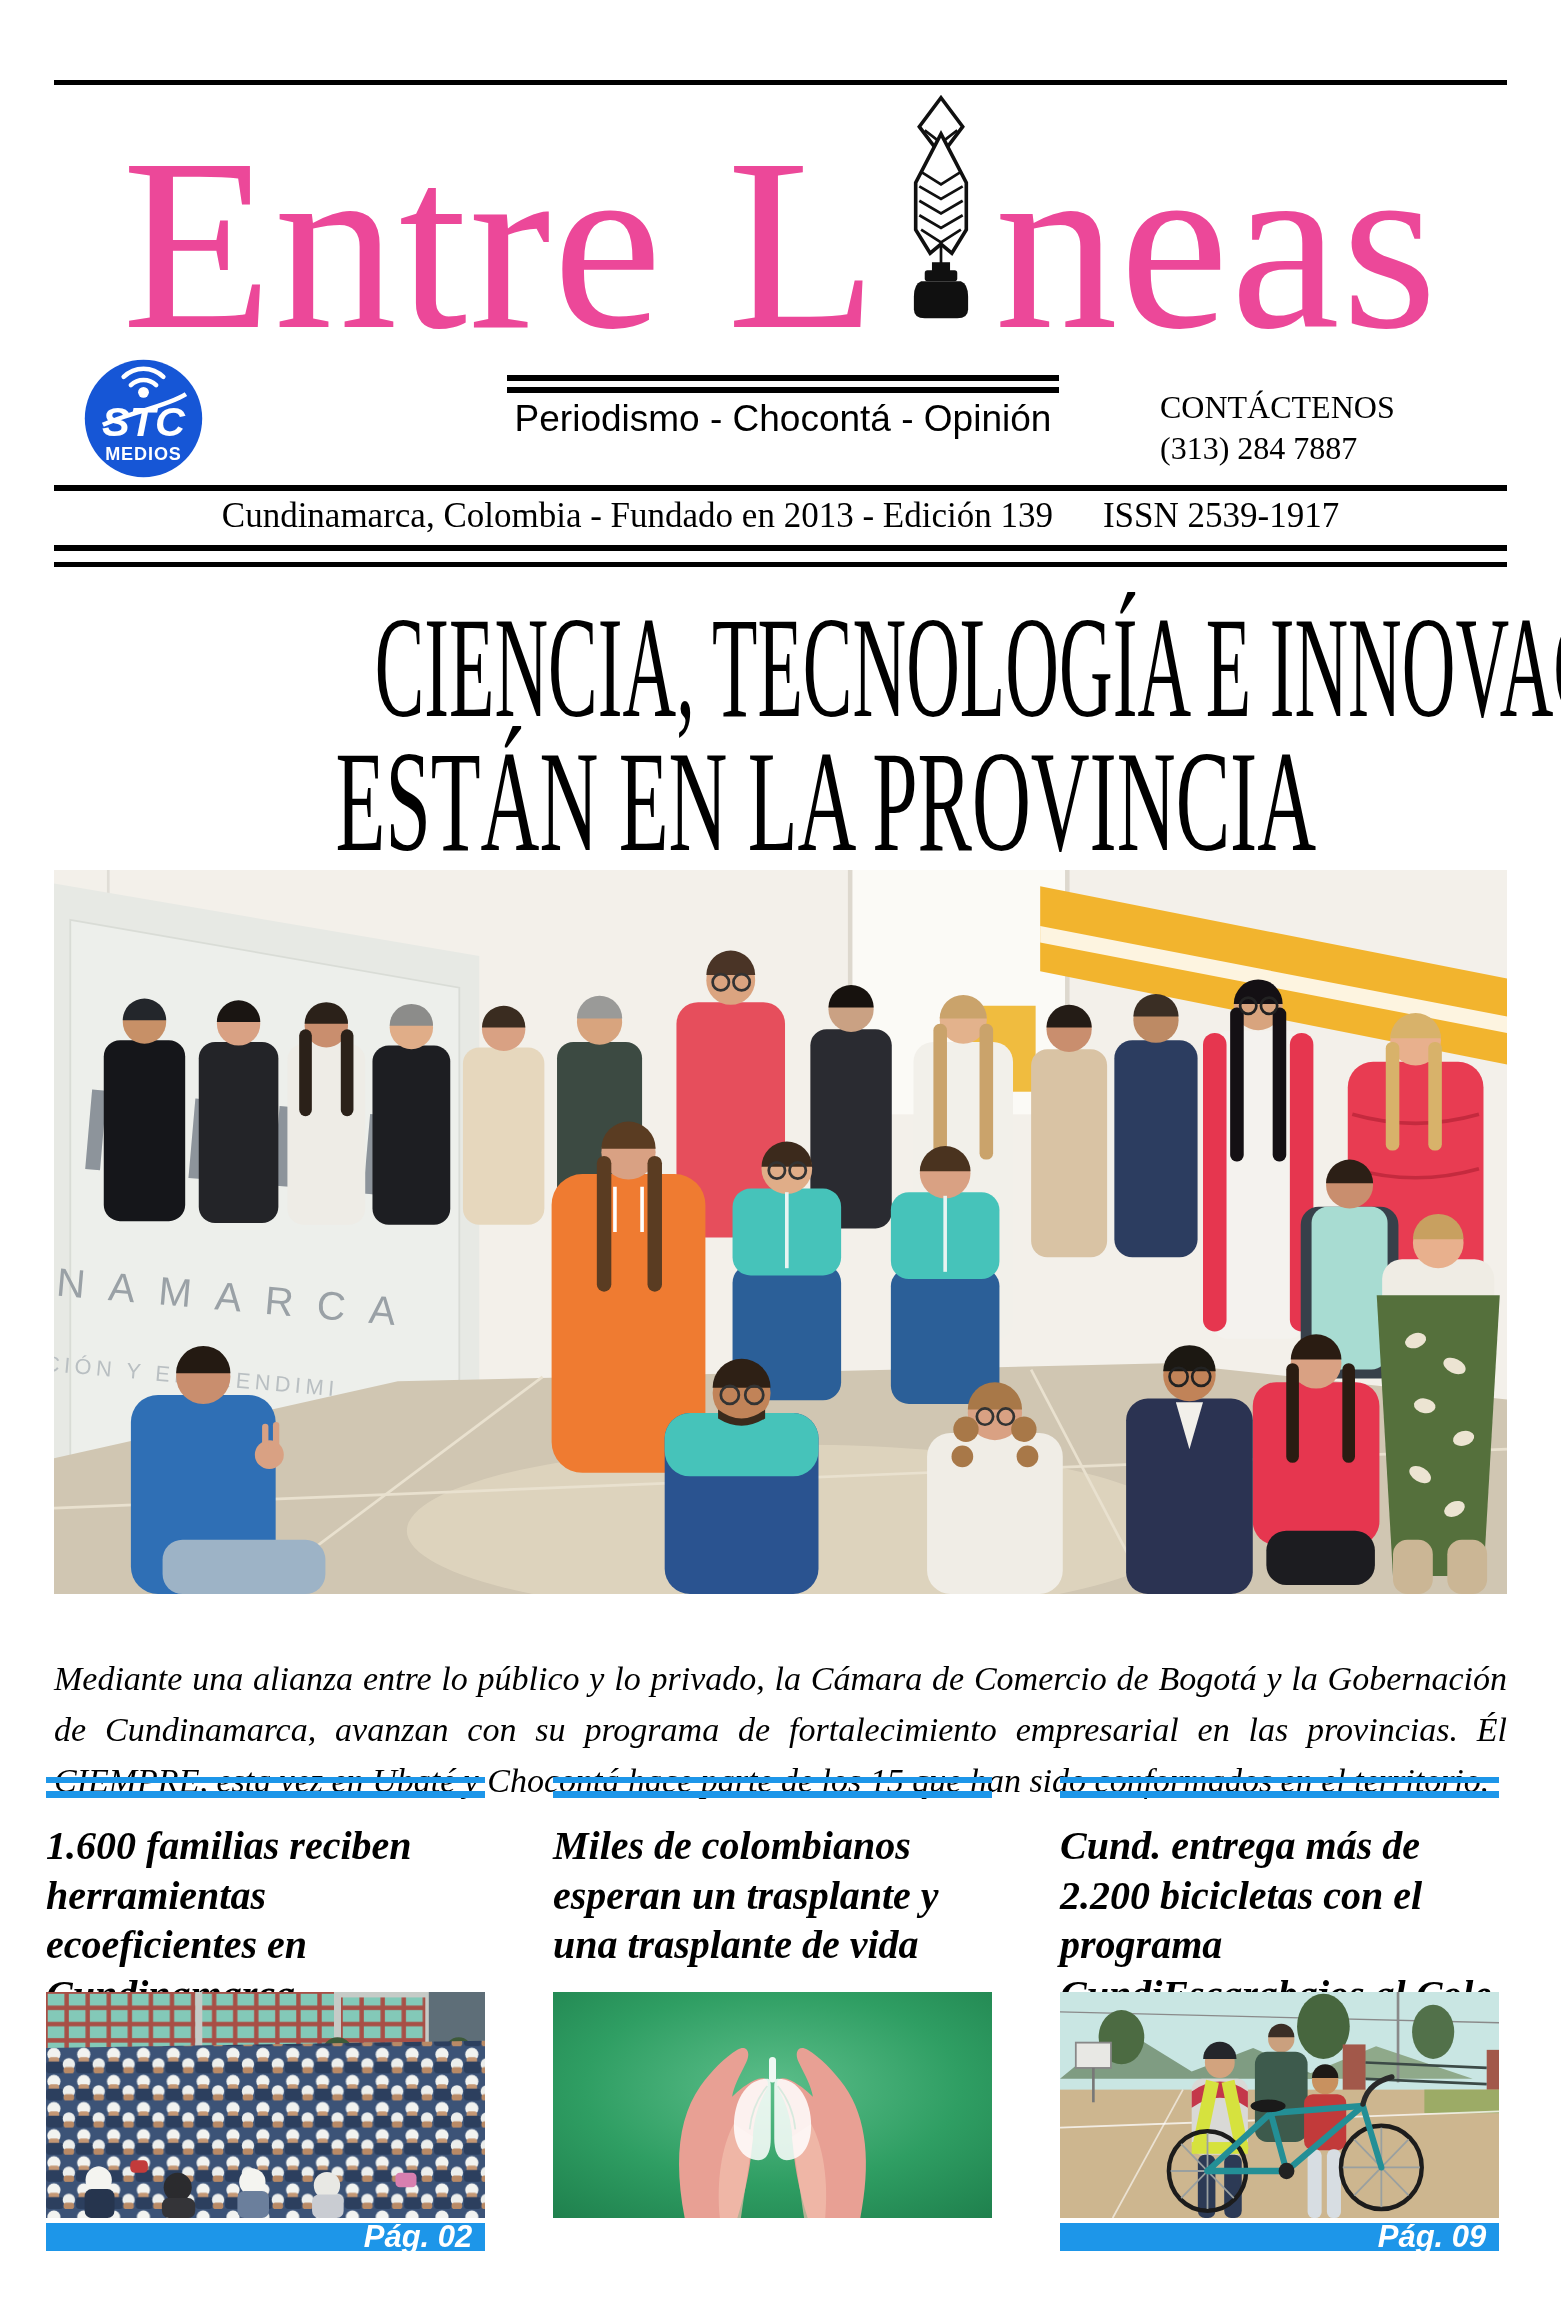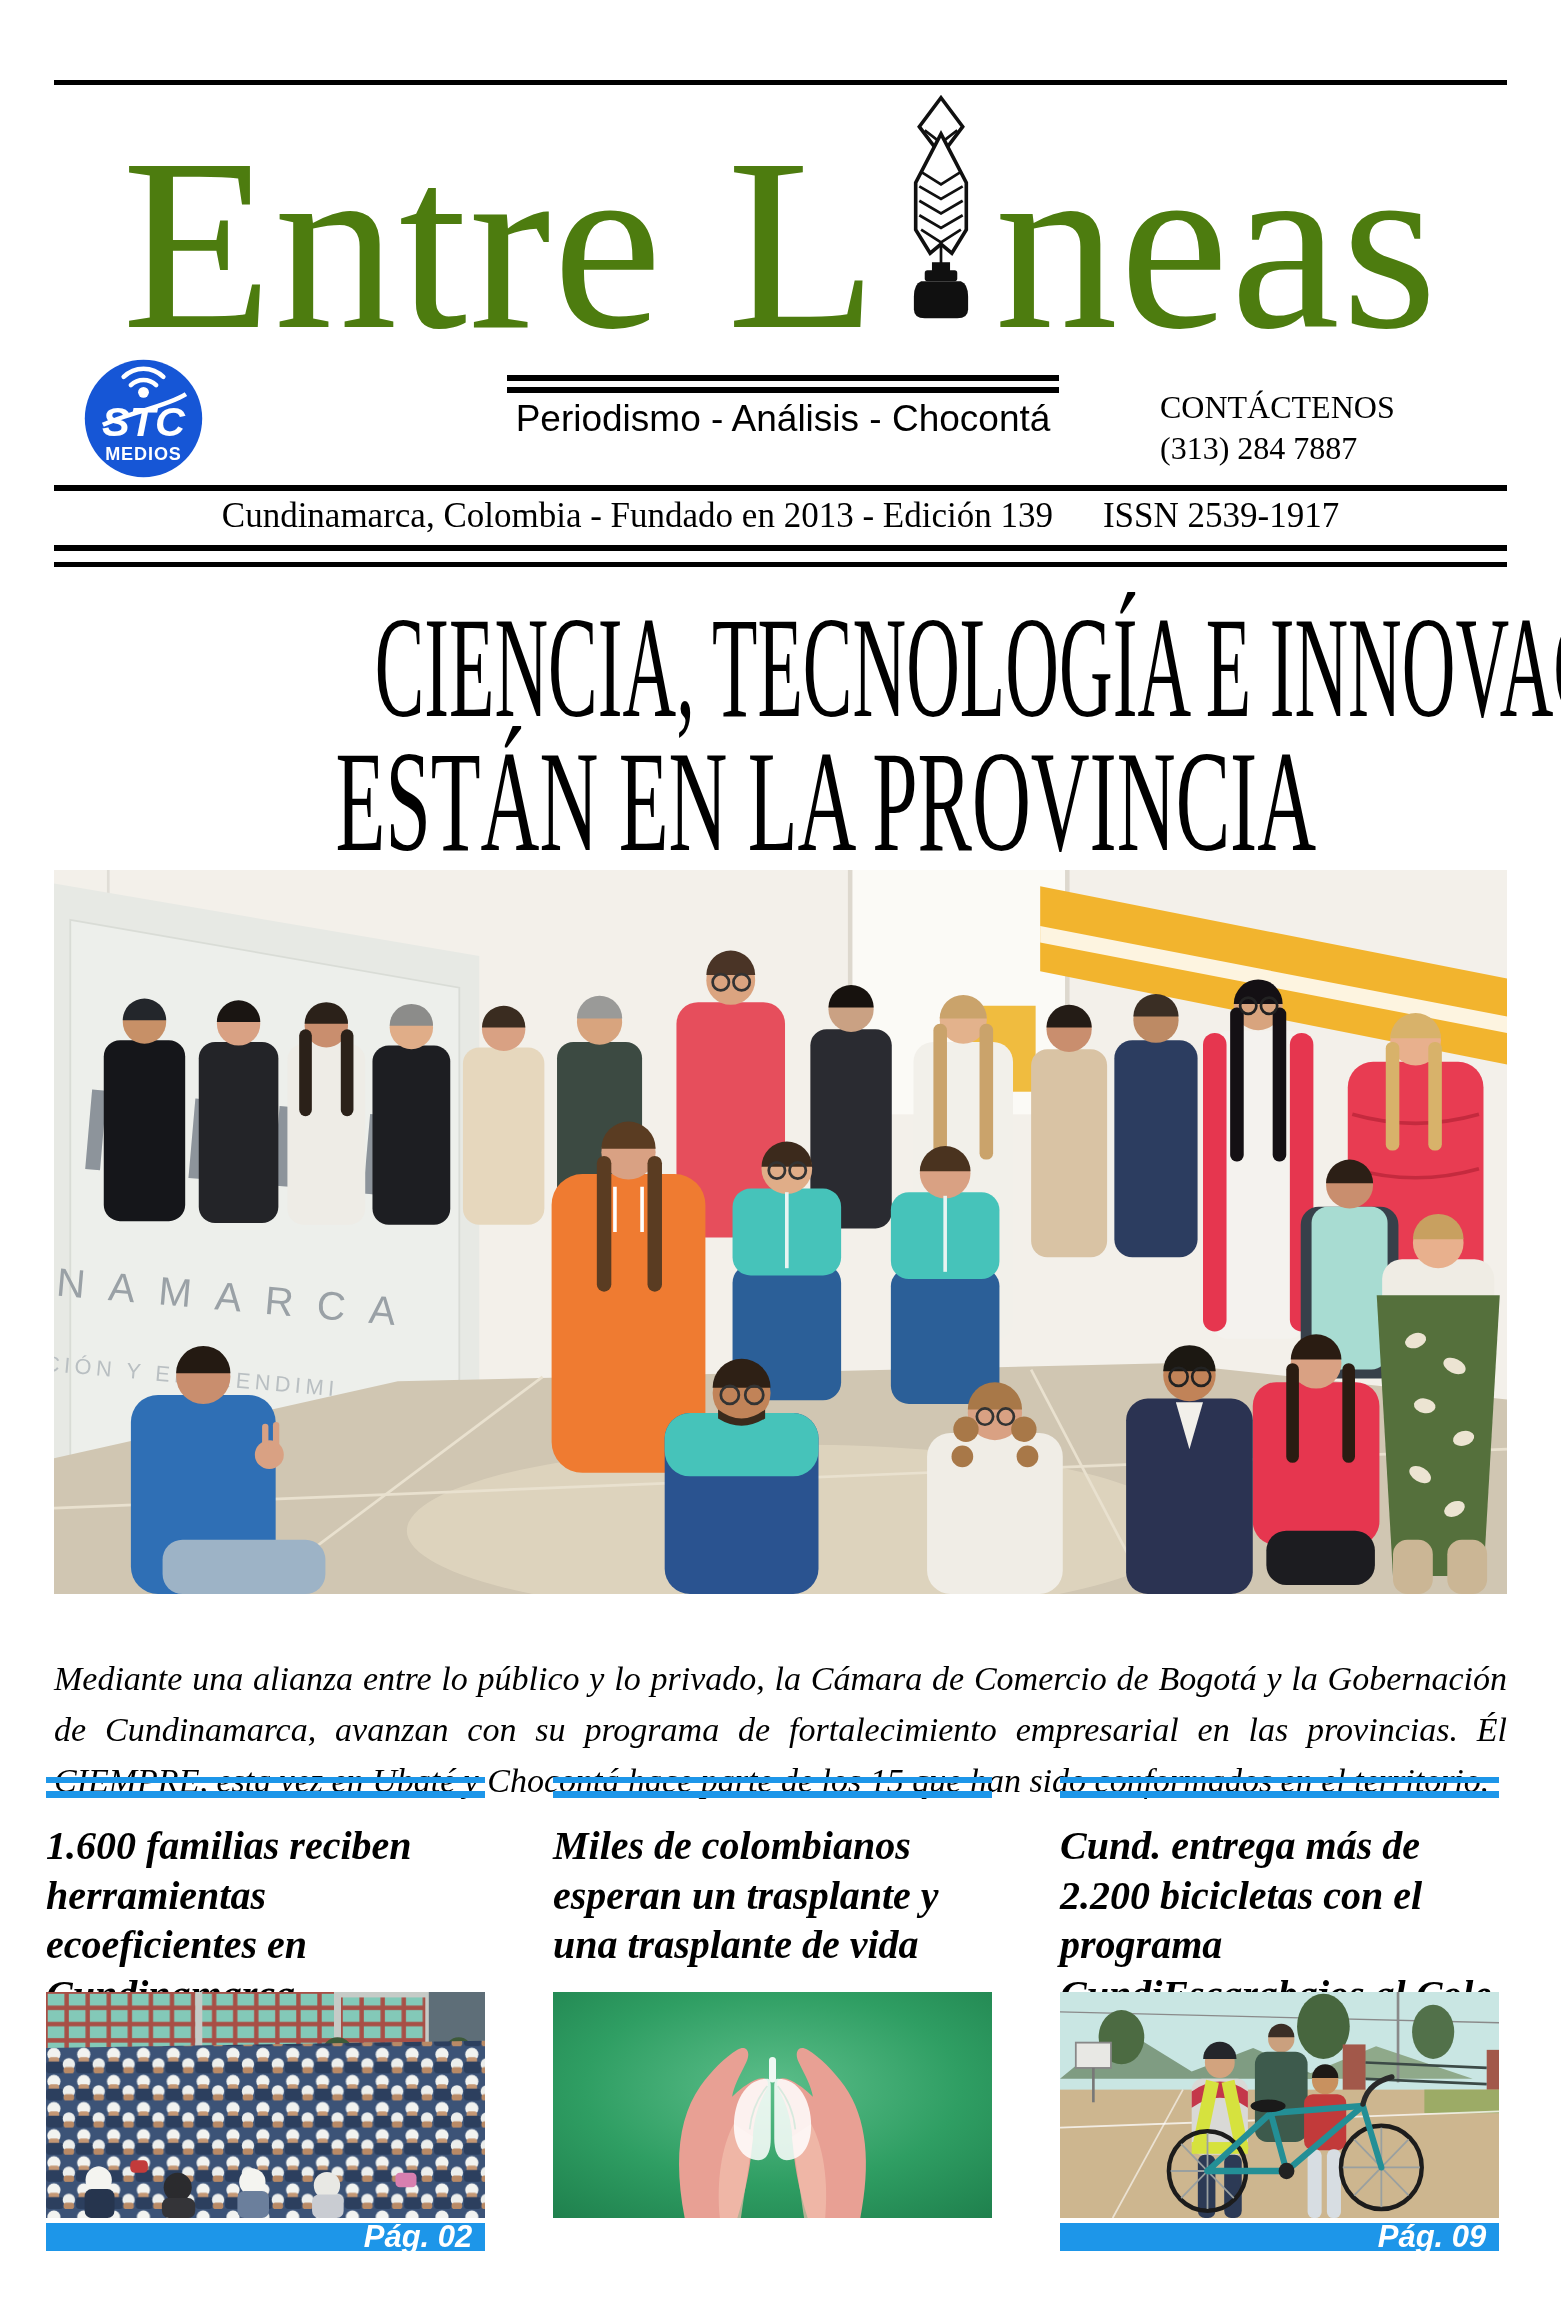--- a/index.html
+++ b/index.html
@@ -12,7 +12,7 @@
   
   .masthead{position:absolute;left:54px;top:85px;width:1453px;height:282px;
             display:flex;justify-content:center;align-items:flex-end;}
-  .mast-text{font-size:246px;line-height:1;color:#4d7c0f;letter-spacing:1.8px;white-space:pre;}
+  .mast-text{font-size:246px;line-height:1;color:#ec4899;letter-spacing:1.8px;white-space:pre;}
   .quill{width:94px;height:228px;margin:0 7.2px 45px 14.5px;flex:0 0 auto;}
 
   

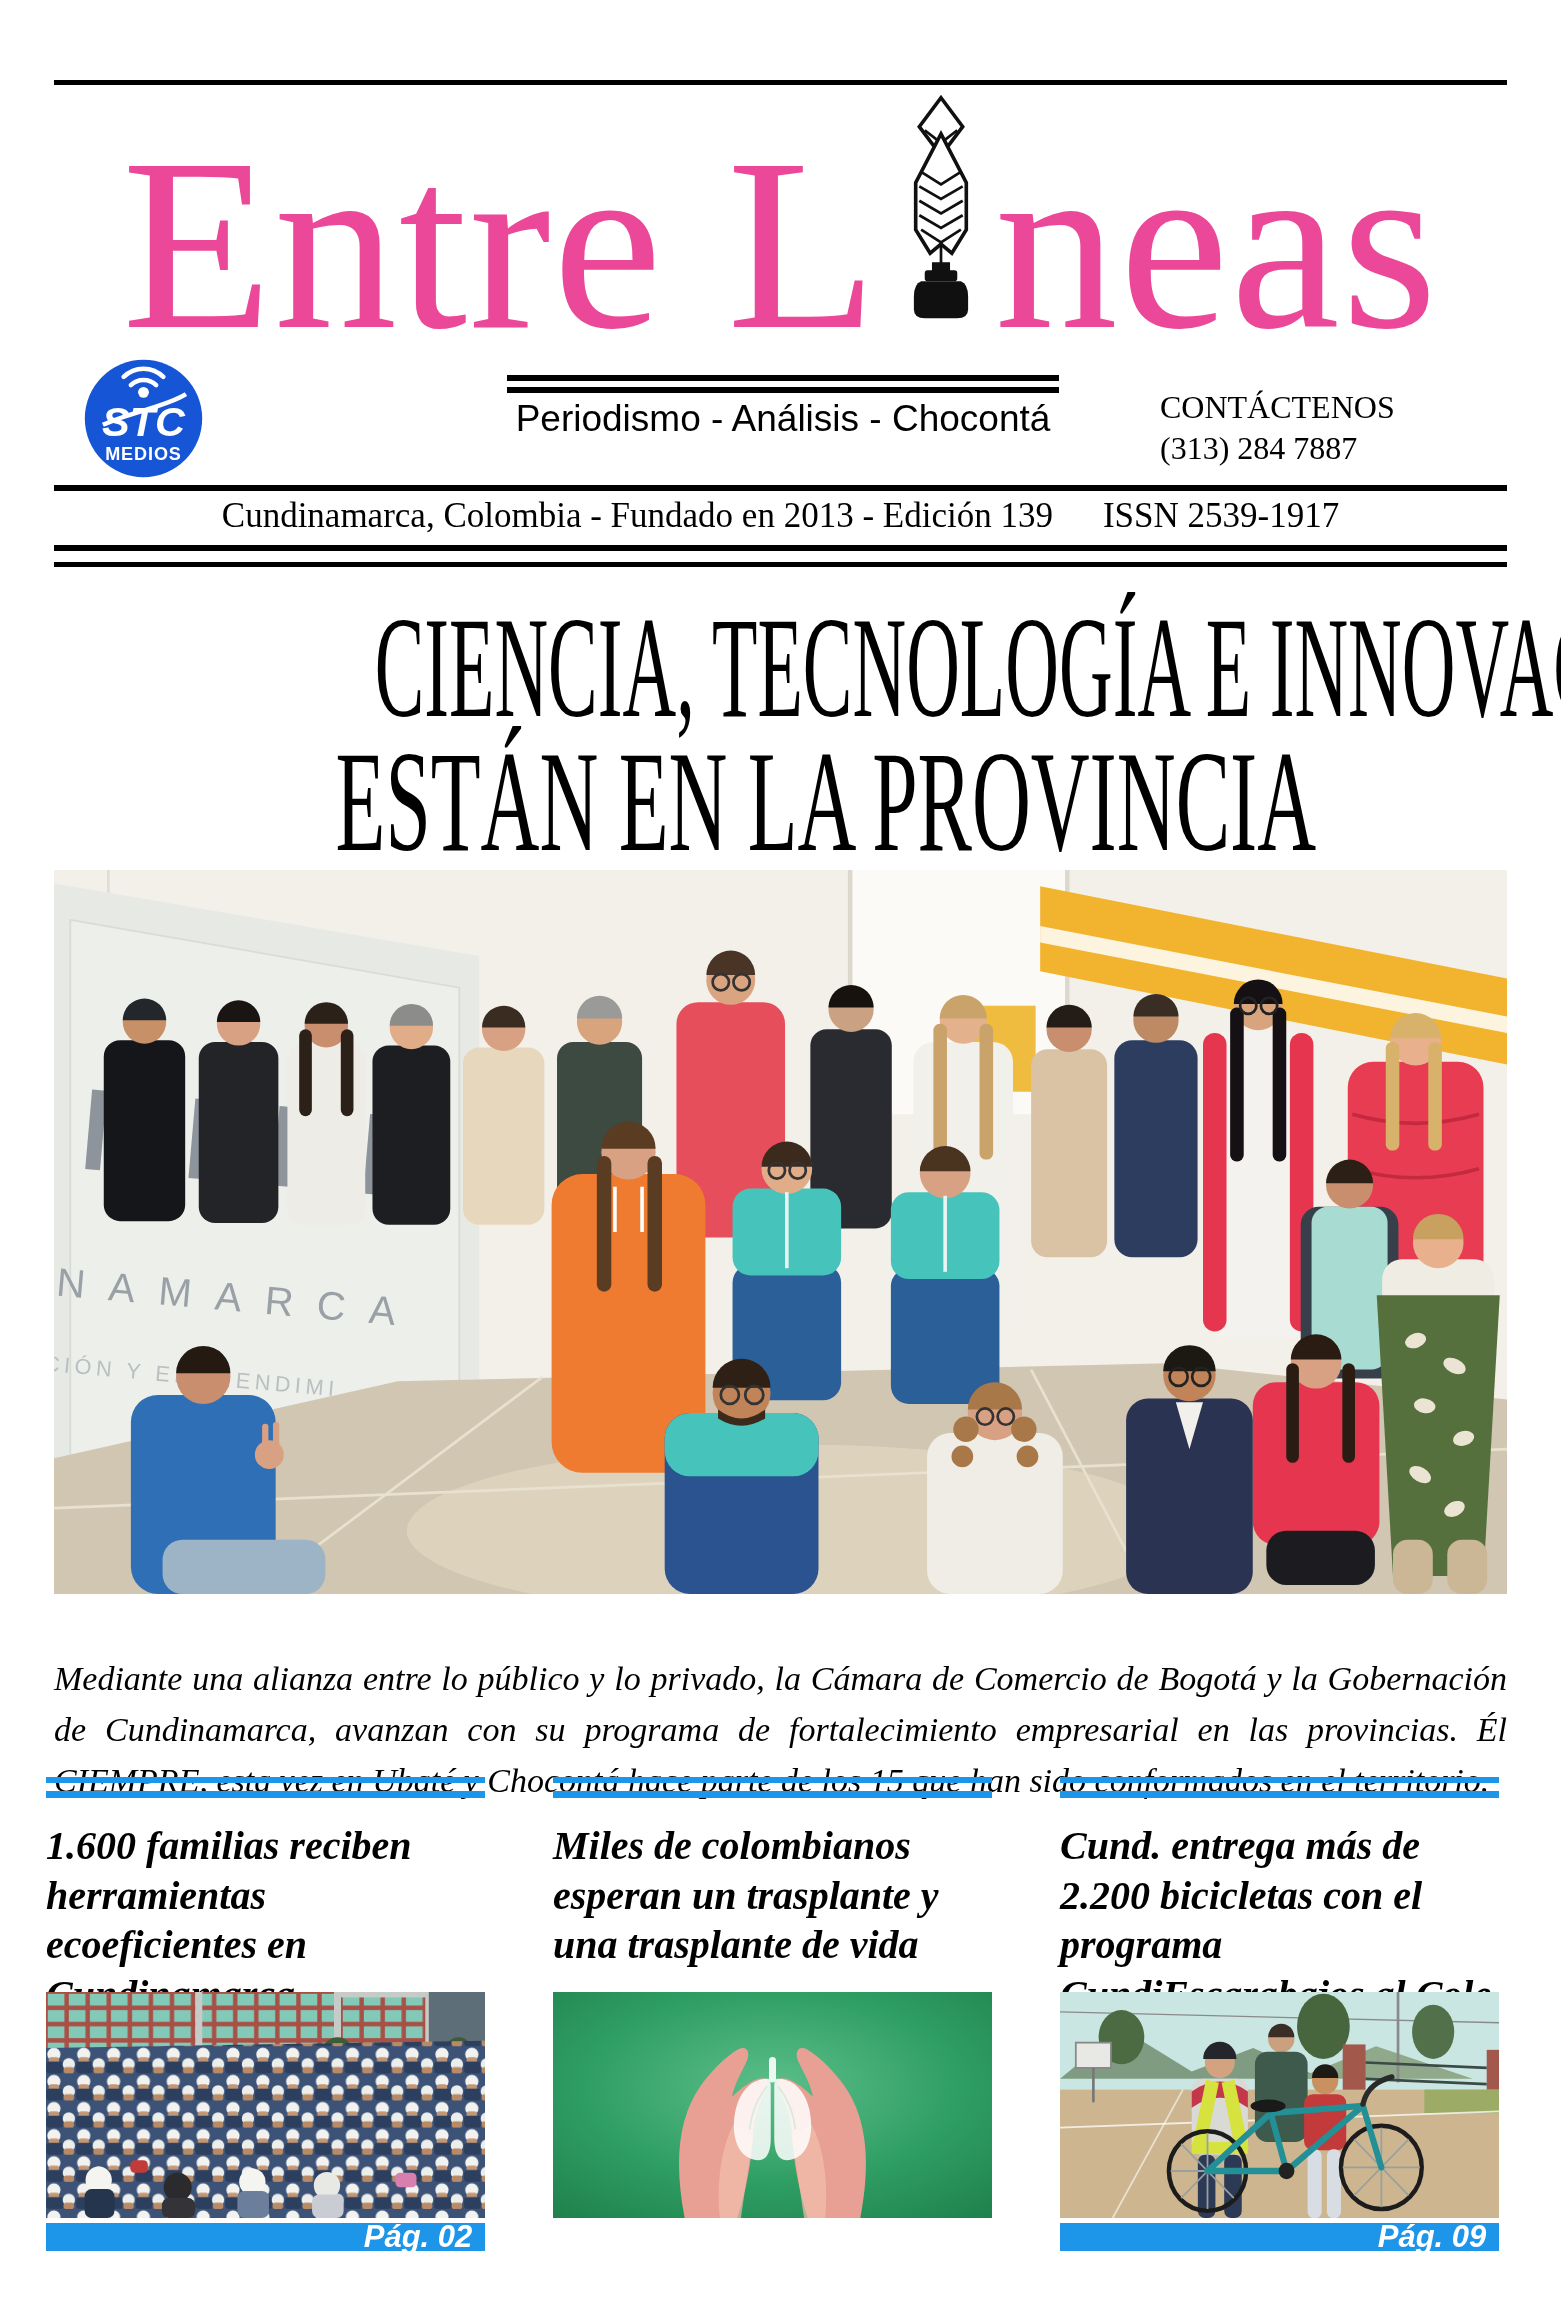--- a/index.html
+++ b/index.html
@@ -108,7 +108,7 @@
   <div class="tagline-block">
     <div class="tag-rule"></div>
     <div class="tag-rule"></div>
-    <div class="tagline">Periodismo - Análisis - Chocontá</div>
+    <div class="tagline">Periodismo - Chocontá - Opinión</div>
   </div>
 
   <div class="contact">

